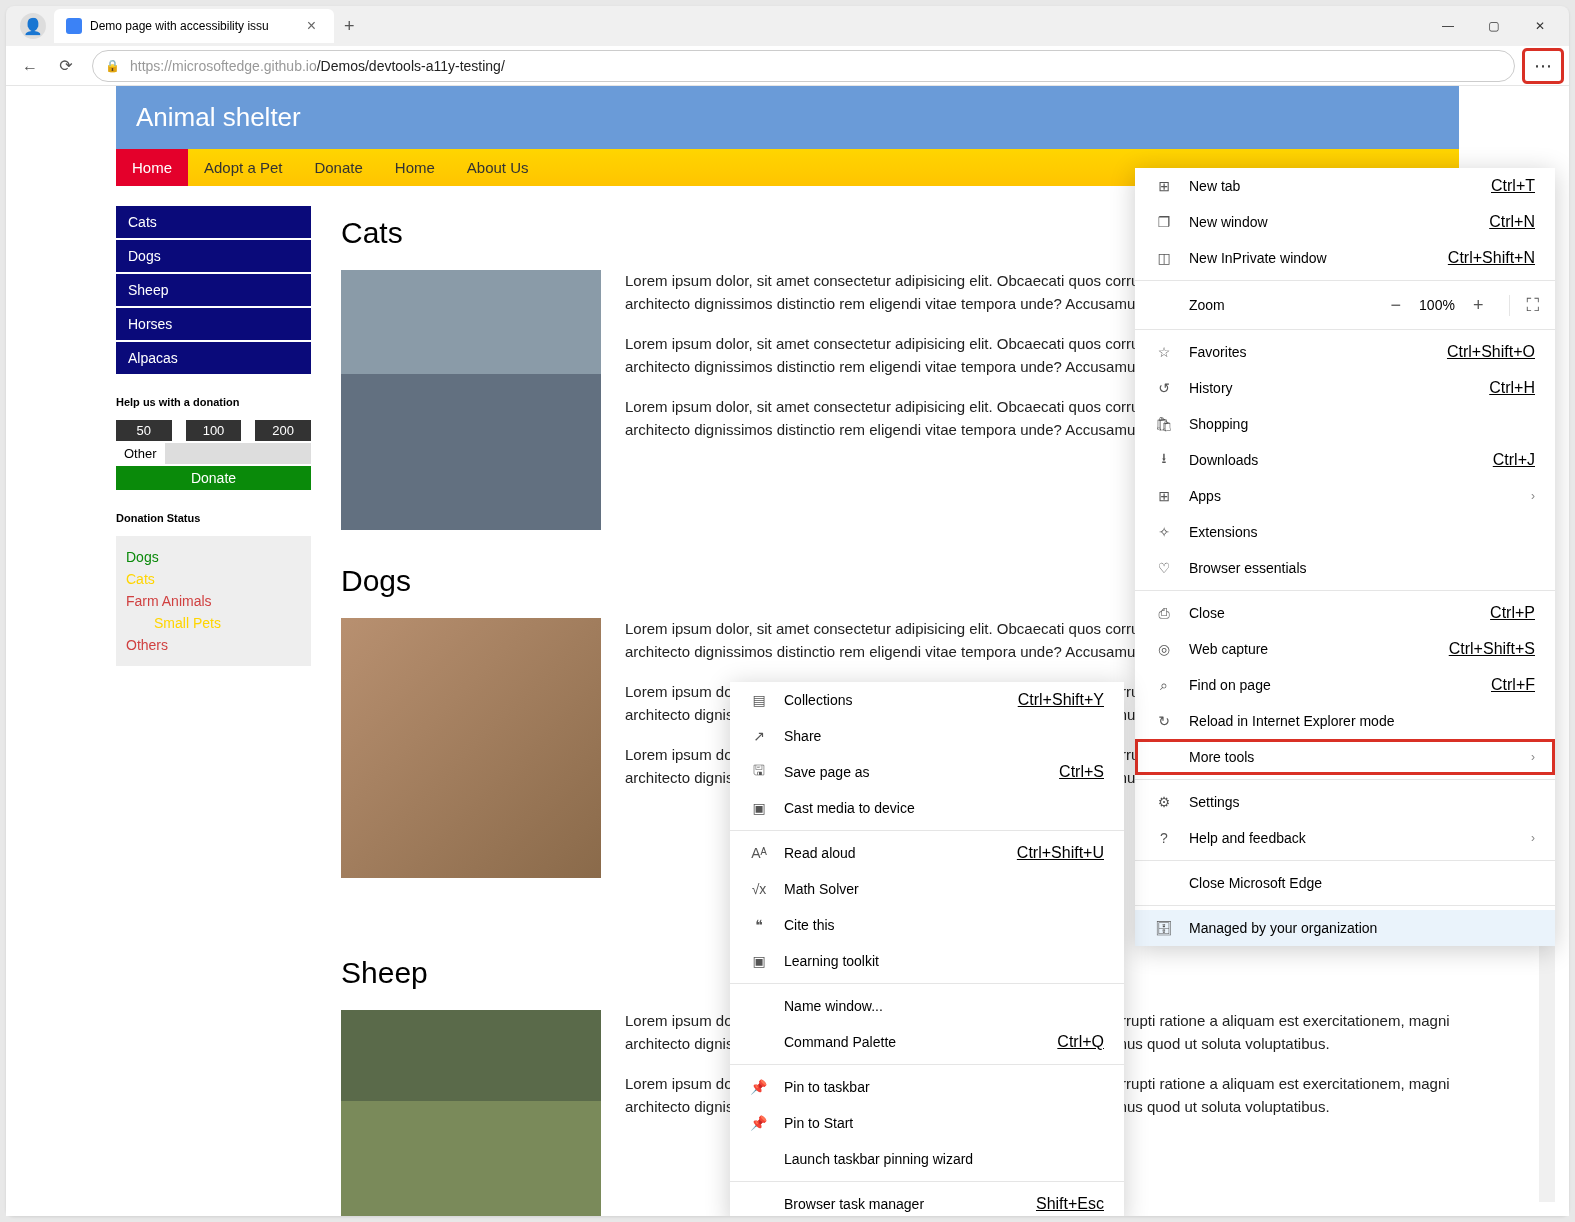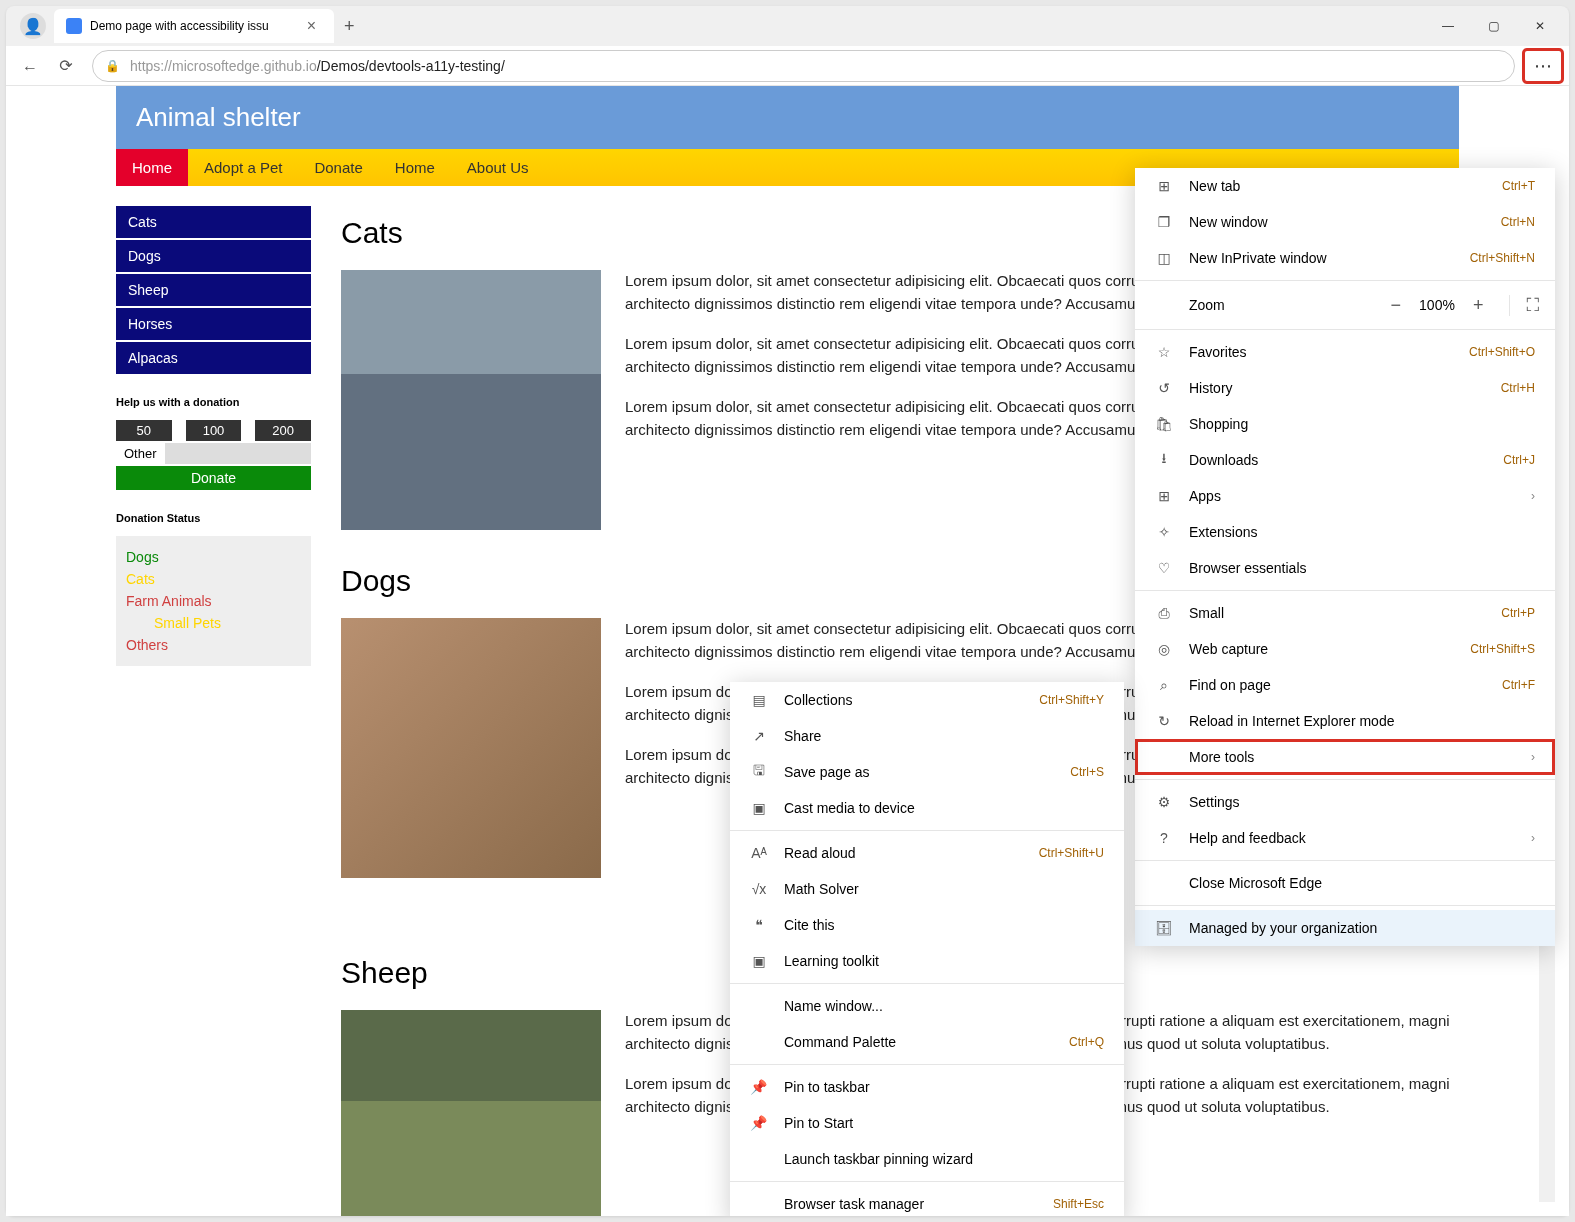--- a/index.html
+++ b/index.html
@@ -63,7 +63,7 @@
 .edge-menu { position: absolute; top: 82px; right: 14px; width: 420px; background: #fff; box-shadow: 0 4px 24px rgba(0,0,0,.2); font-size: 14px; z-index: 10; }
 .menu-row { display: flex; align-items: center; height: 36px; padding: 0 20px 0 54px; position: relative; }
 .menu-row .icon { position: absolute; left: 20px; width: 18px; text-align: center; color: #555; }
-.menu-row .shortcut { margin-left: auto; font-size: 12px; color: #a16207; }
+.menu-row .shortcut { margin-left: auto; font-size: 16px; color: #000000; text-decoration: underline; }
 .menu-row .chev { margin-left: auto; color: #888; font-size: 12px; }
 .menu-sep { height: 1px; background: #e5e5e5; margin: 4px 0; }
 .menu-row.highlighted { outline: 3px solid #d93025; outline-offset: -3px; }

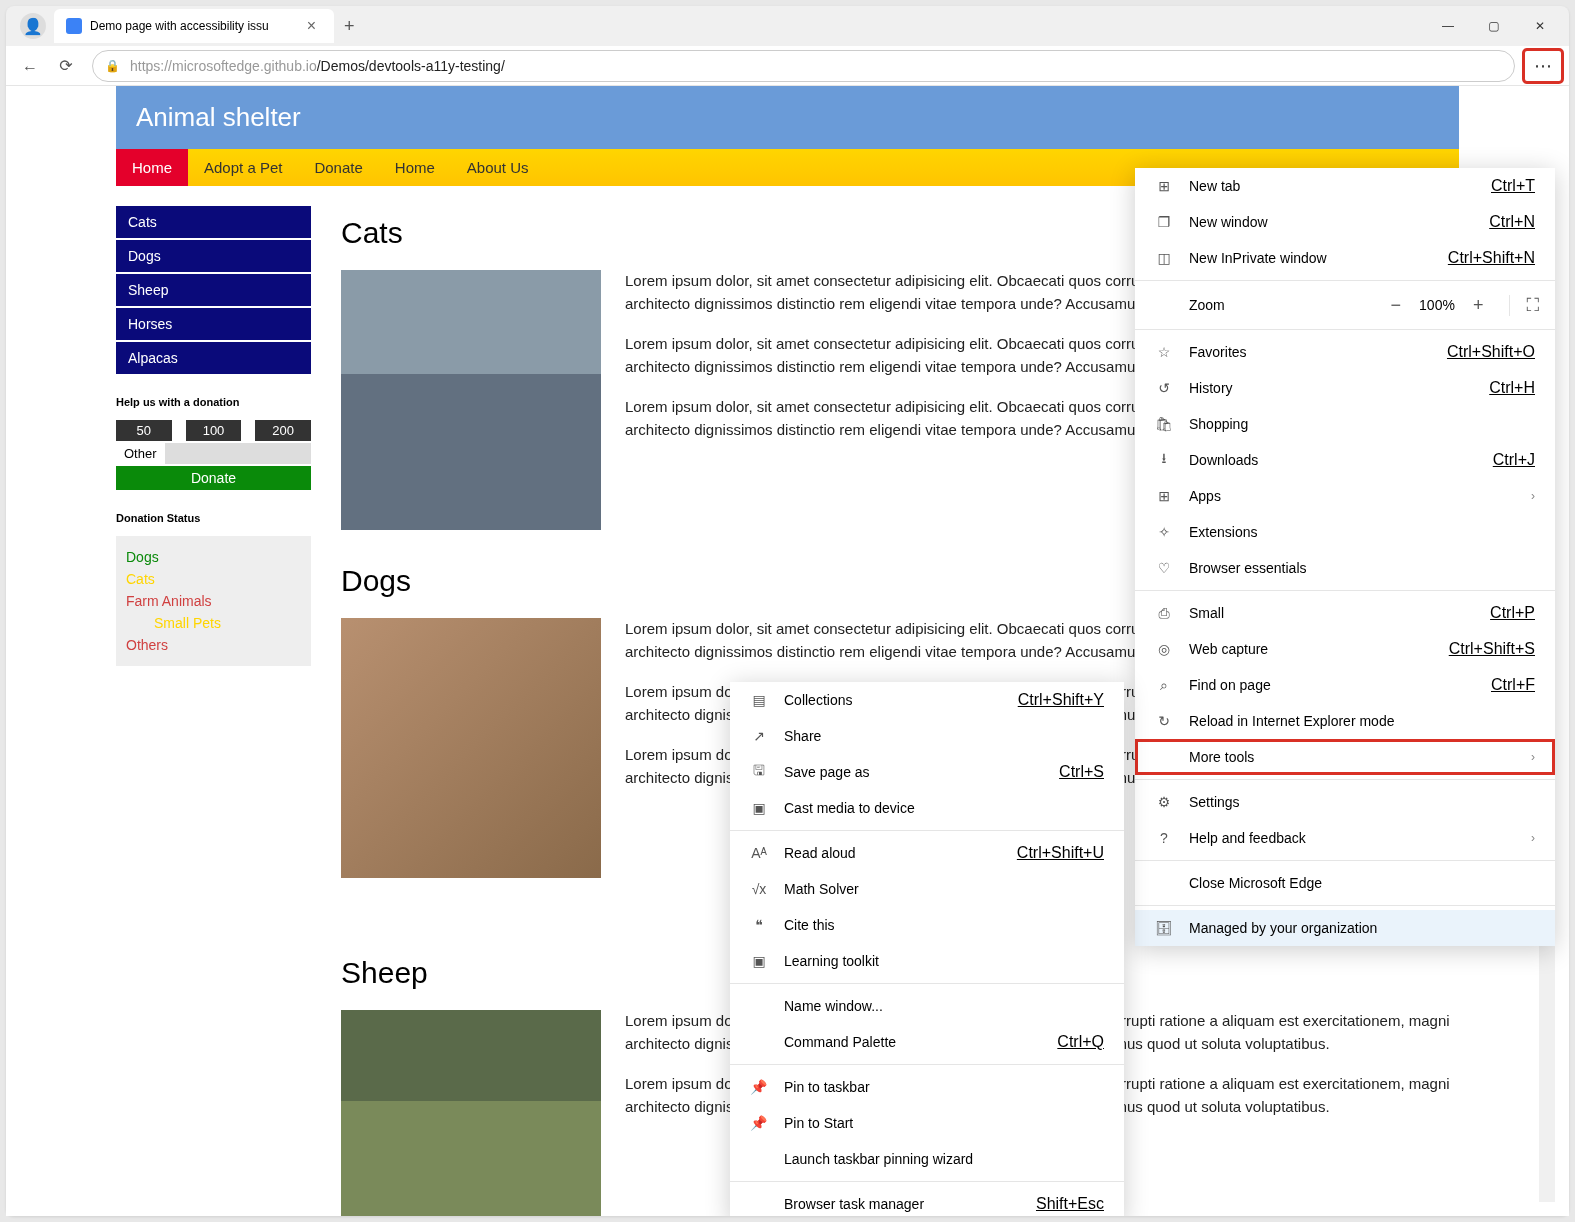--- a/index.html
+++ b/index.html
@@ -252,7 +252,7 @@
         <div class="menu-sep"></div>
         <div class="menu-row">
           <span class="icon">⎙</span>
-          <span>Small</span>
+          <span>Close</span>
           <span class="shortcut">Ctrl+P</span>
         </div>
         <div class="menu-row">

